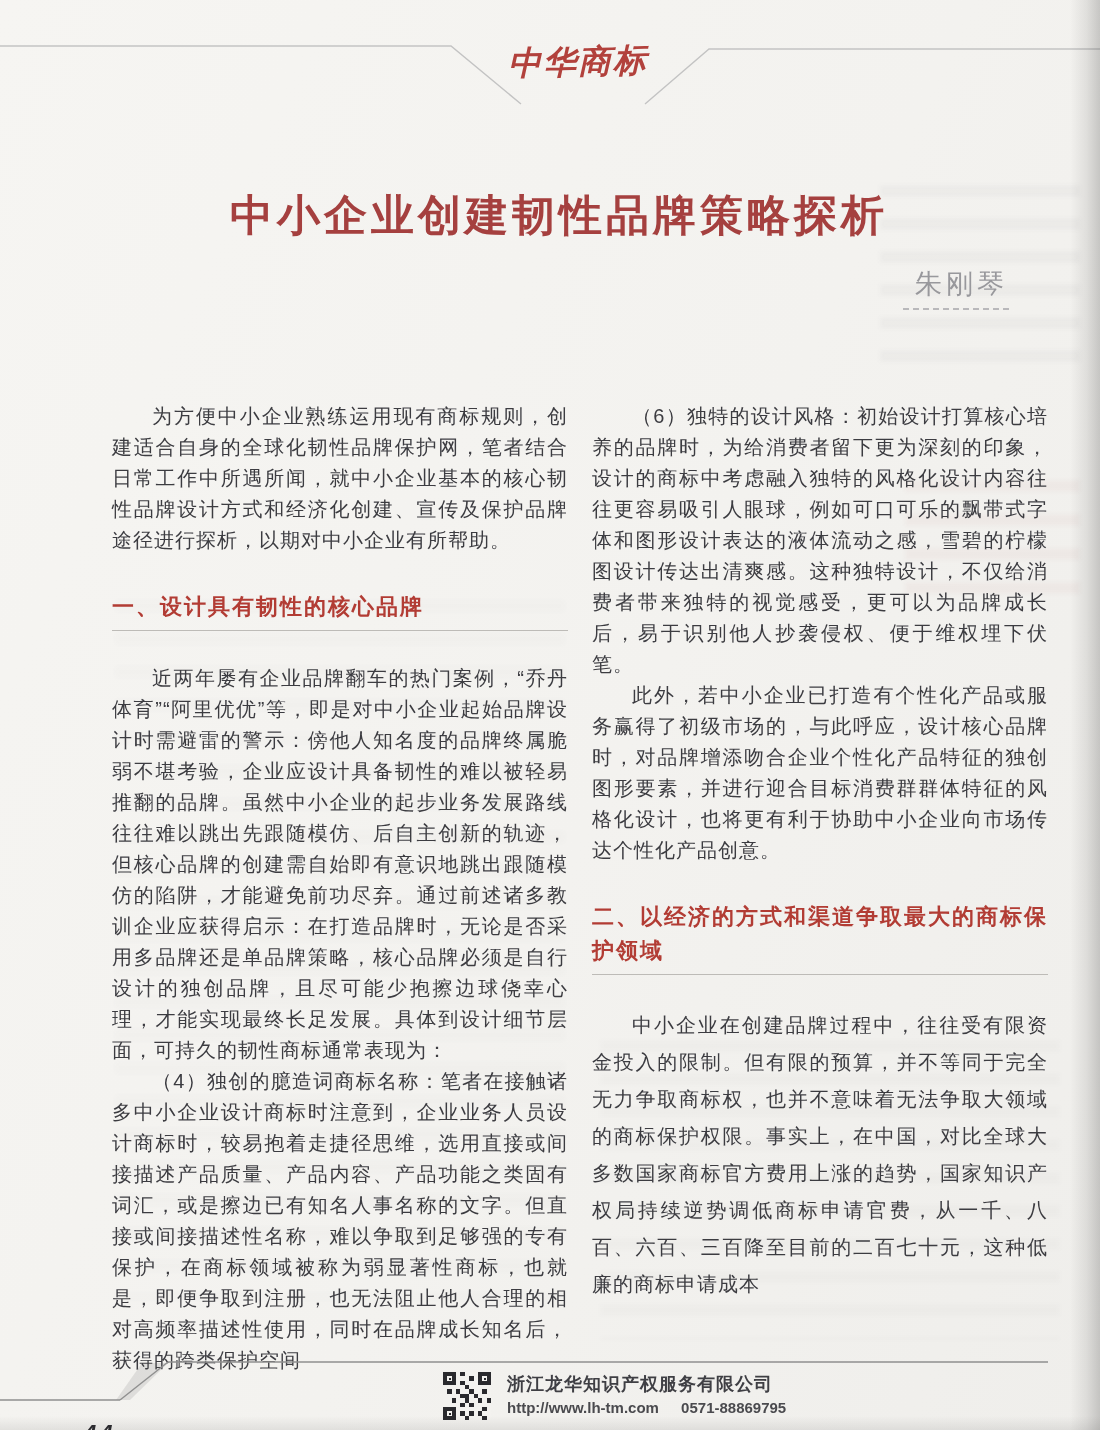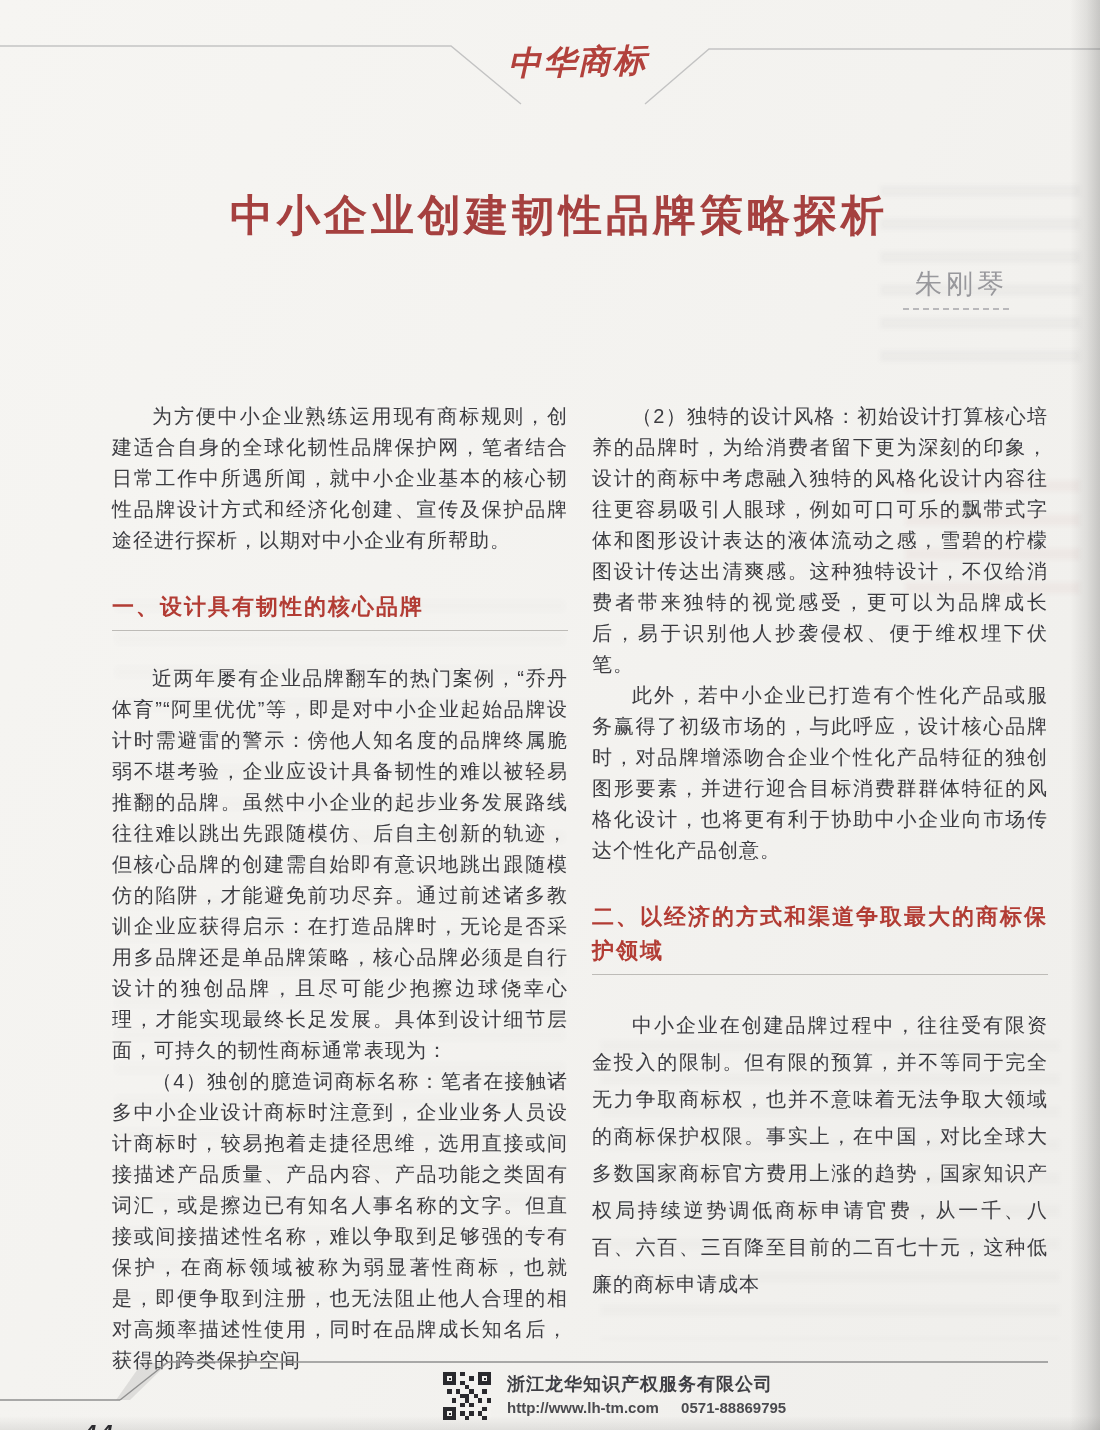--- a/index.html
+++ b/index.html
@@ -160,7 +160,7 @@
   </div>
 
   <div class="col col-right">
-    <p class="body indent">（2）独特的设计风格：初始设计打算核心培养的品牌时，为给消费者留下更为深刻的印象，设计的商标中考虑融入独特的风格化设计内容往往更容易吸引人眼球，例如可口可乐的飘带式字体和图形设计表达的液体流动之感，雪碧的柠檬图设计传达出清爽感。这种独特设计，不仅给消费者带来独特的视觉感受，更可以为品牌成长后，易于识别他人抄袭侵权、便于维权埋下伏笔。</p>
+    <p class="body indent">（6）独特的设计风格：初始设计打算核心培养的品牌时，为给消费者留下更为深刻的印象，设计的商标中考虑融入独特的风格化设计内容往往更容易吸引人眼球，例如可口可乐的飘带式字体和图形设计表达的液体流动之感，雪碧的柠檬图设计传达出清爽感。这种独特设计，不仅给消费者带来独特的视觉感受，更可以为品牌成长后，易于识别他人抄袭侵权、便于维权埋下伏笔。</p>
     <p class="body indent">此外，若中小企业已打造有个性化产品或服务赢得了初级市场的，与此呼应，设计核心品牌时，对品牌增添吻合企业个性化产品特征的独创图形要素，并进行迎合目标消费群群体特征的风格化设计，也将更有利于协助中小企业向市场传达个性化产品创意。</p>
     <h2 class="sec">二、以经济的方式和渠道争取最大的商标保护领域</h2>
     <p class="body indent loose">中小企业在创建品牌过程中，往往受有限资金投入的限制。但有限的预算，并不等同于完全无力争取商标权，也并不意味着无法争取大领域的商标保护权限。事实上，在中国，对比全球大多数国家商标官方费用上涨的趋势，国家知识产权局持续逆势调低商标申请官费，从一千、八百、六百、三百降至目前的二百七十元，这种低廉的商标申请成本</p>

